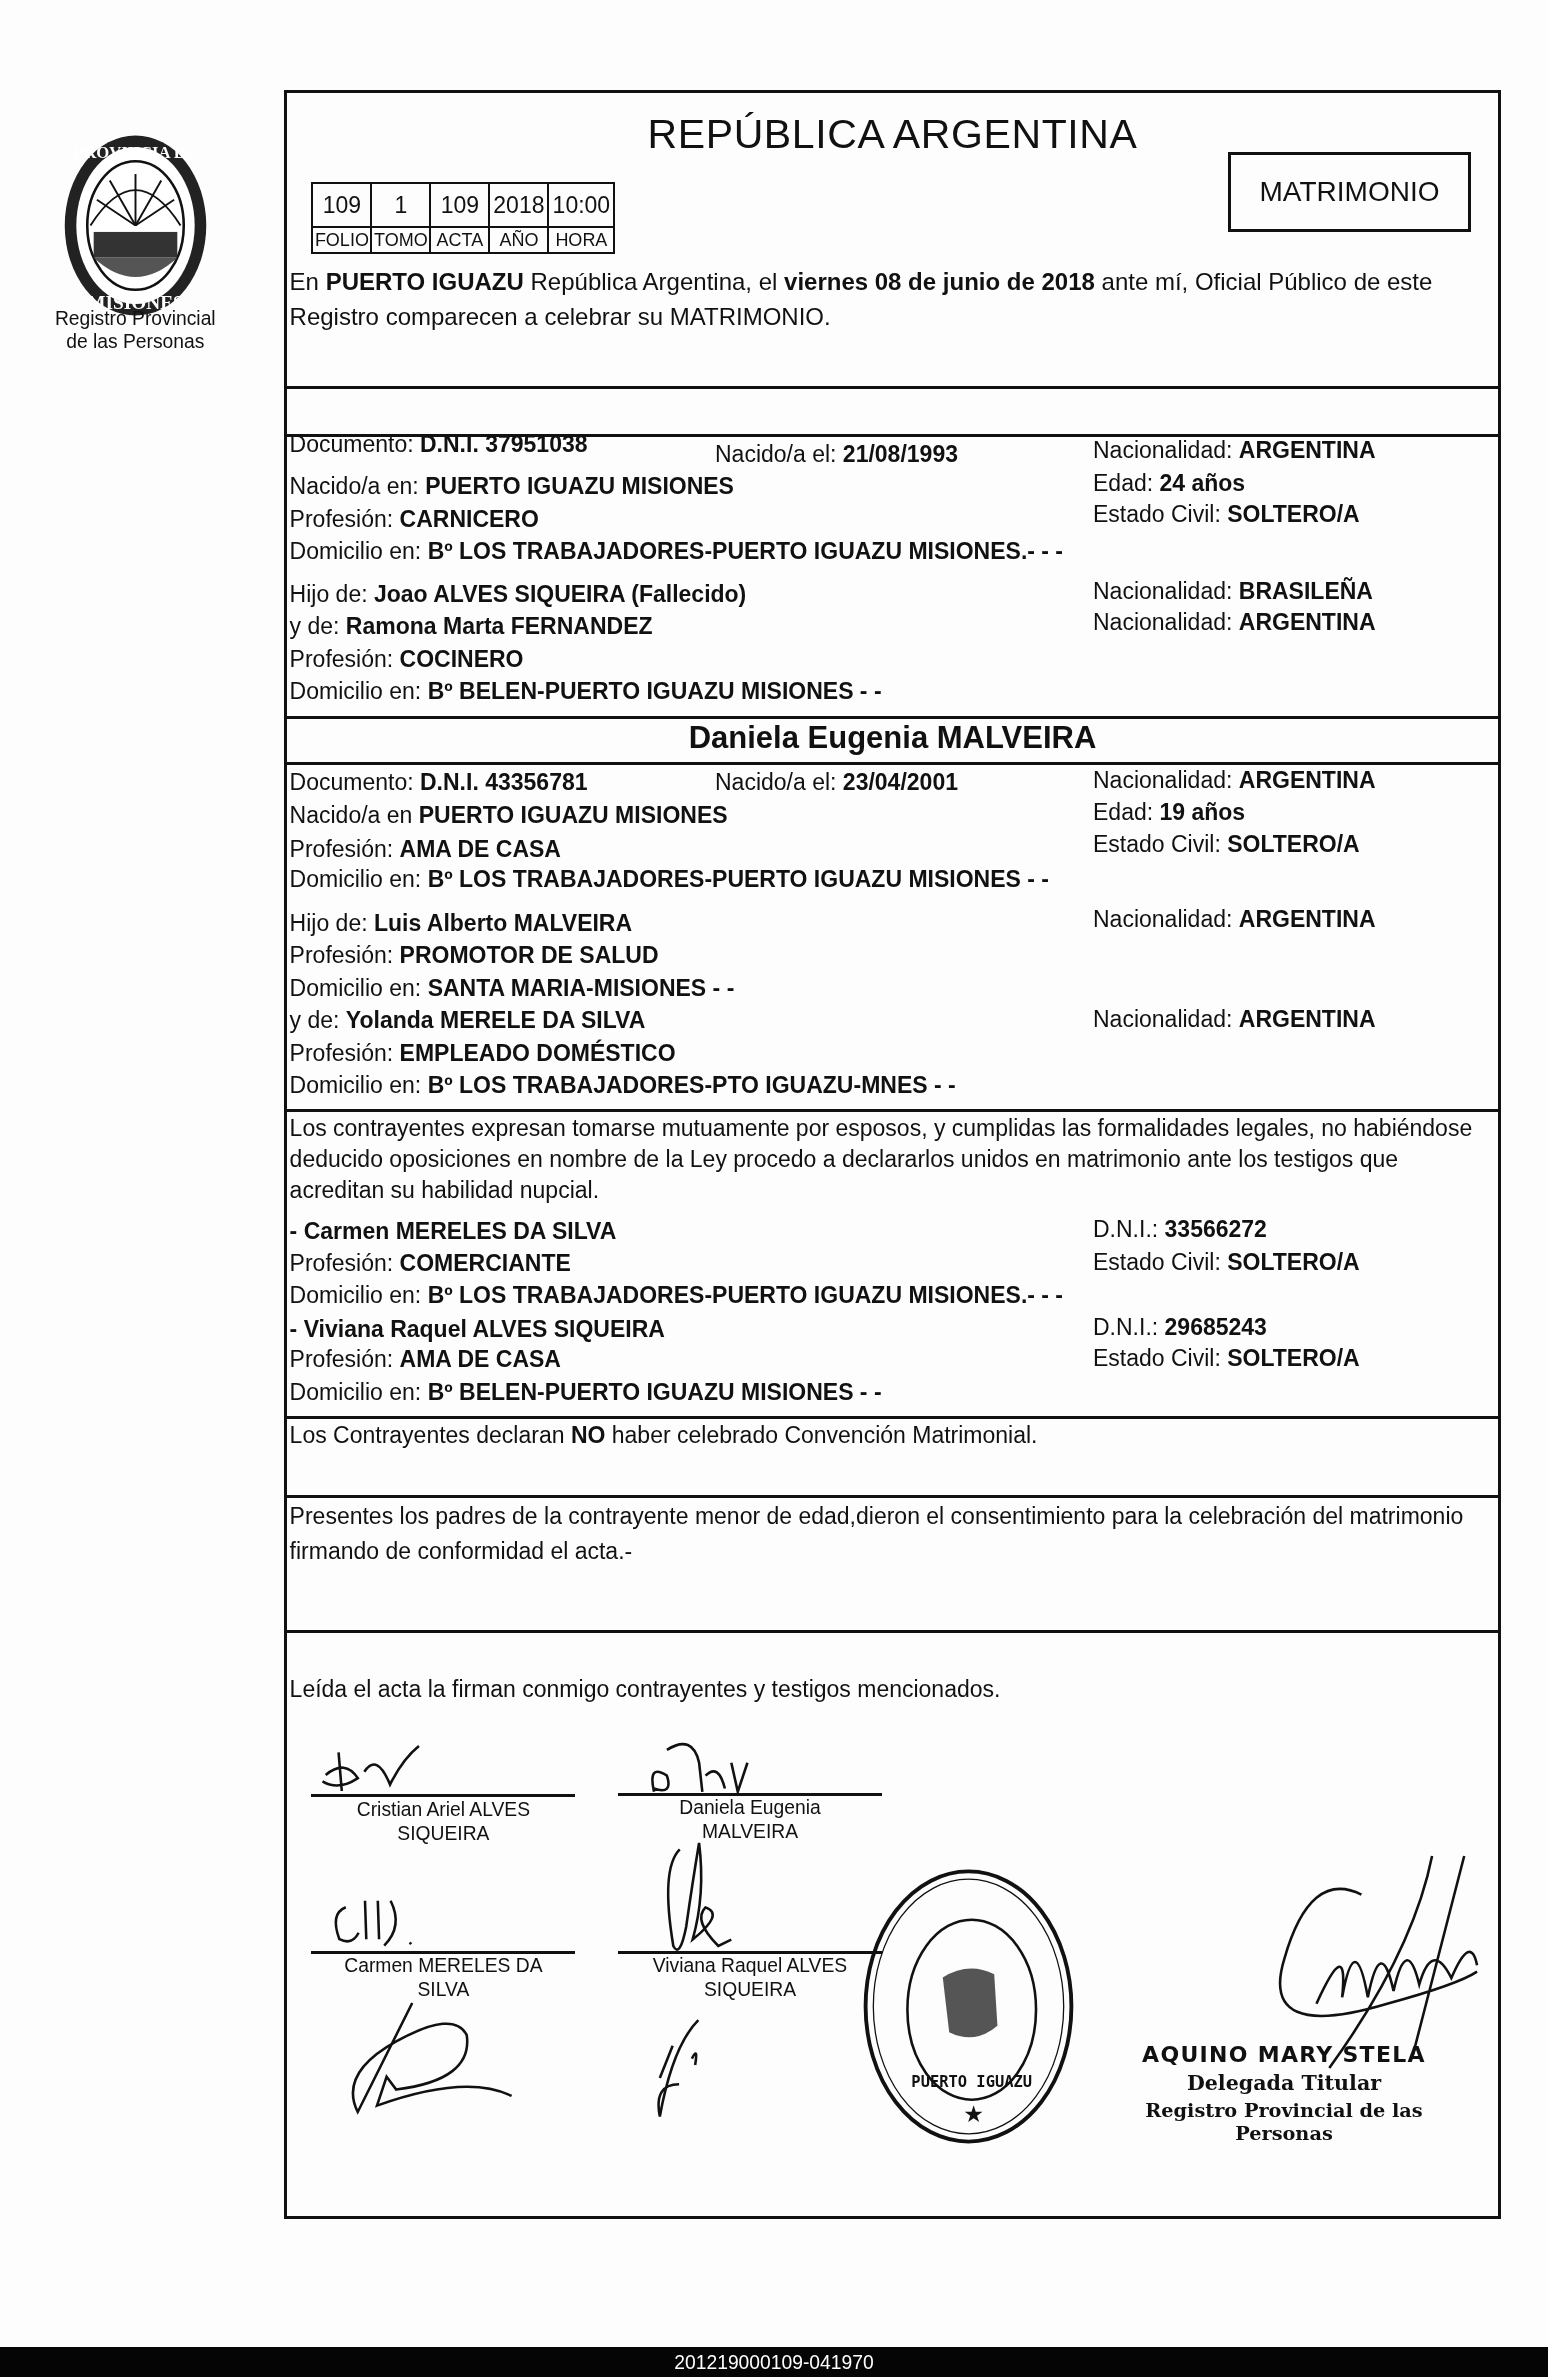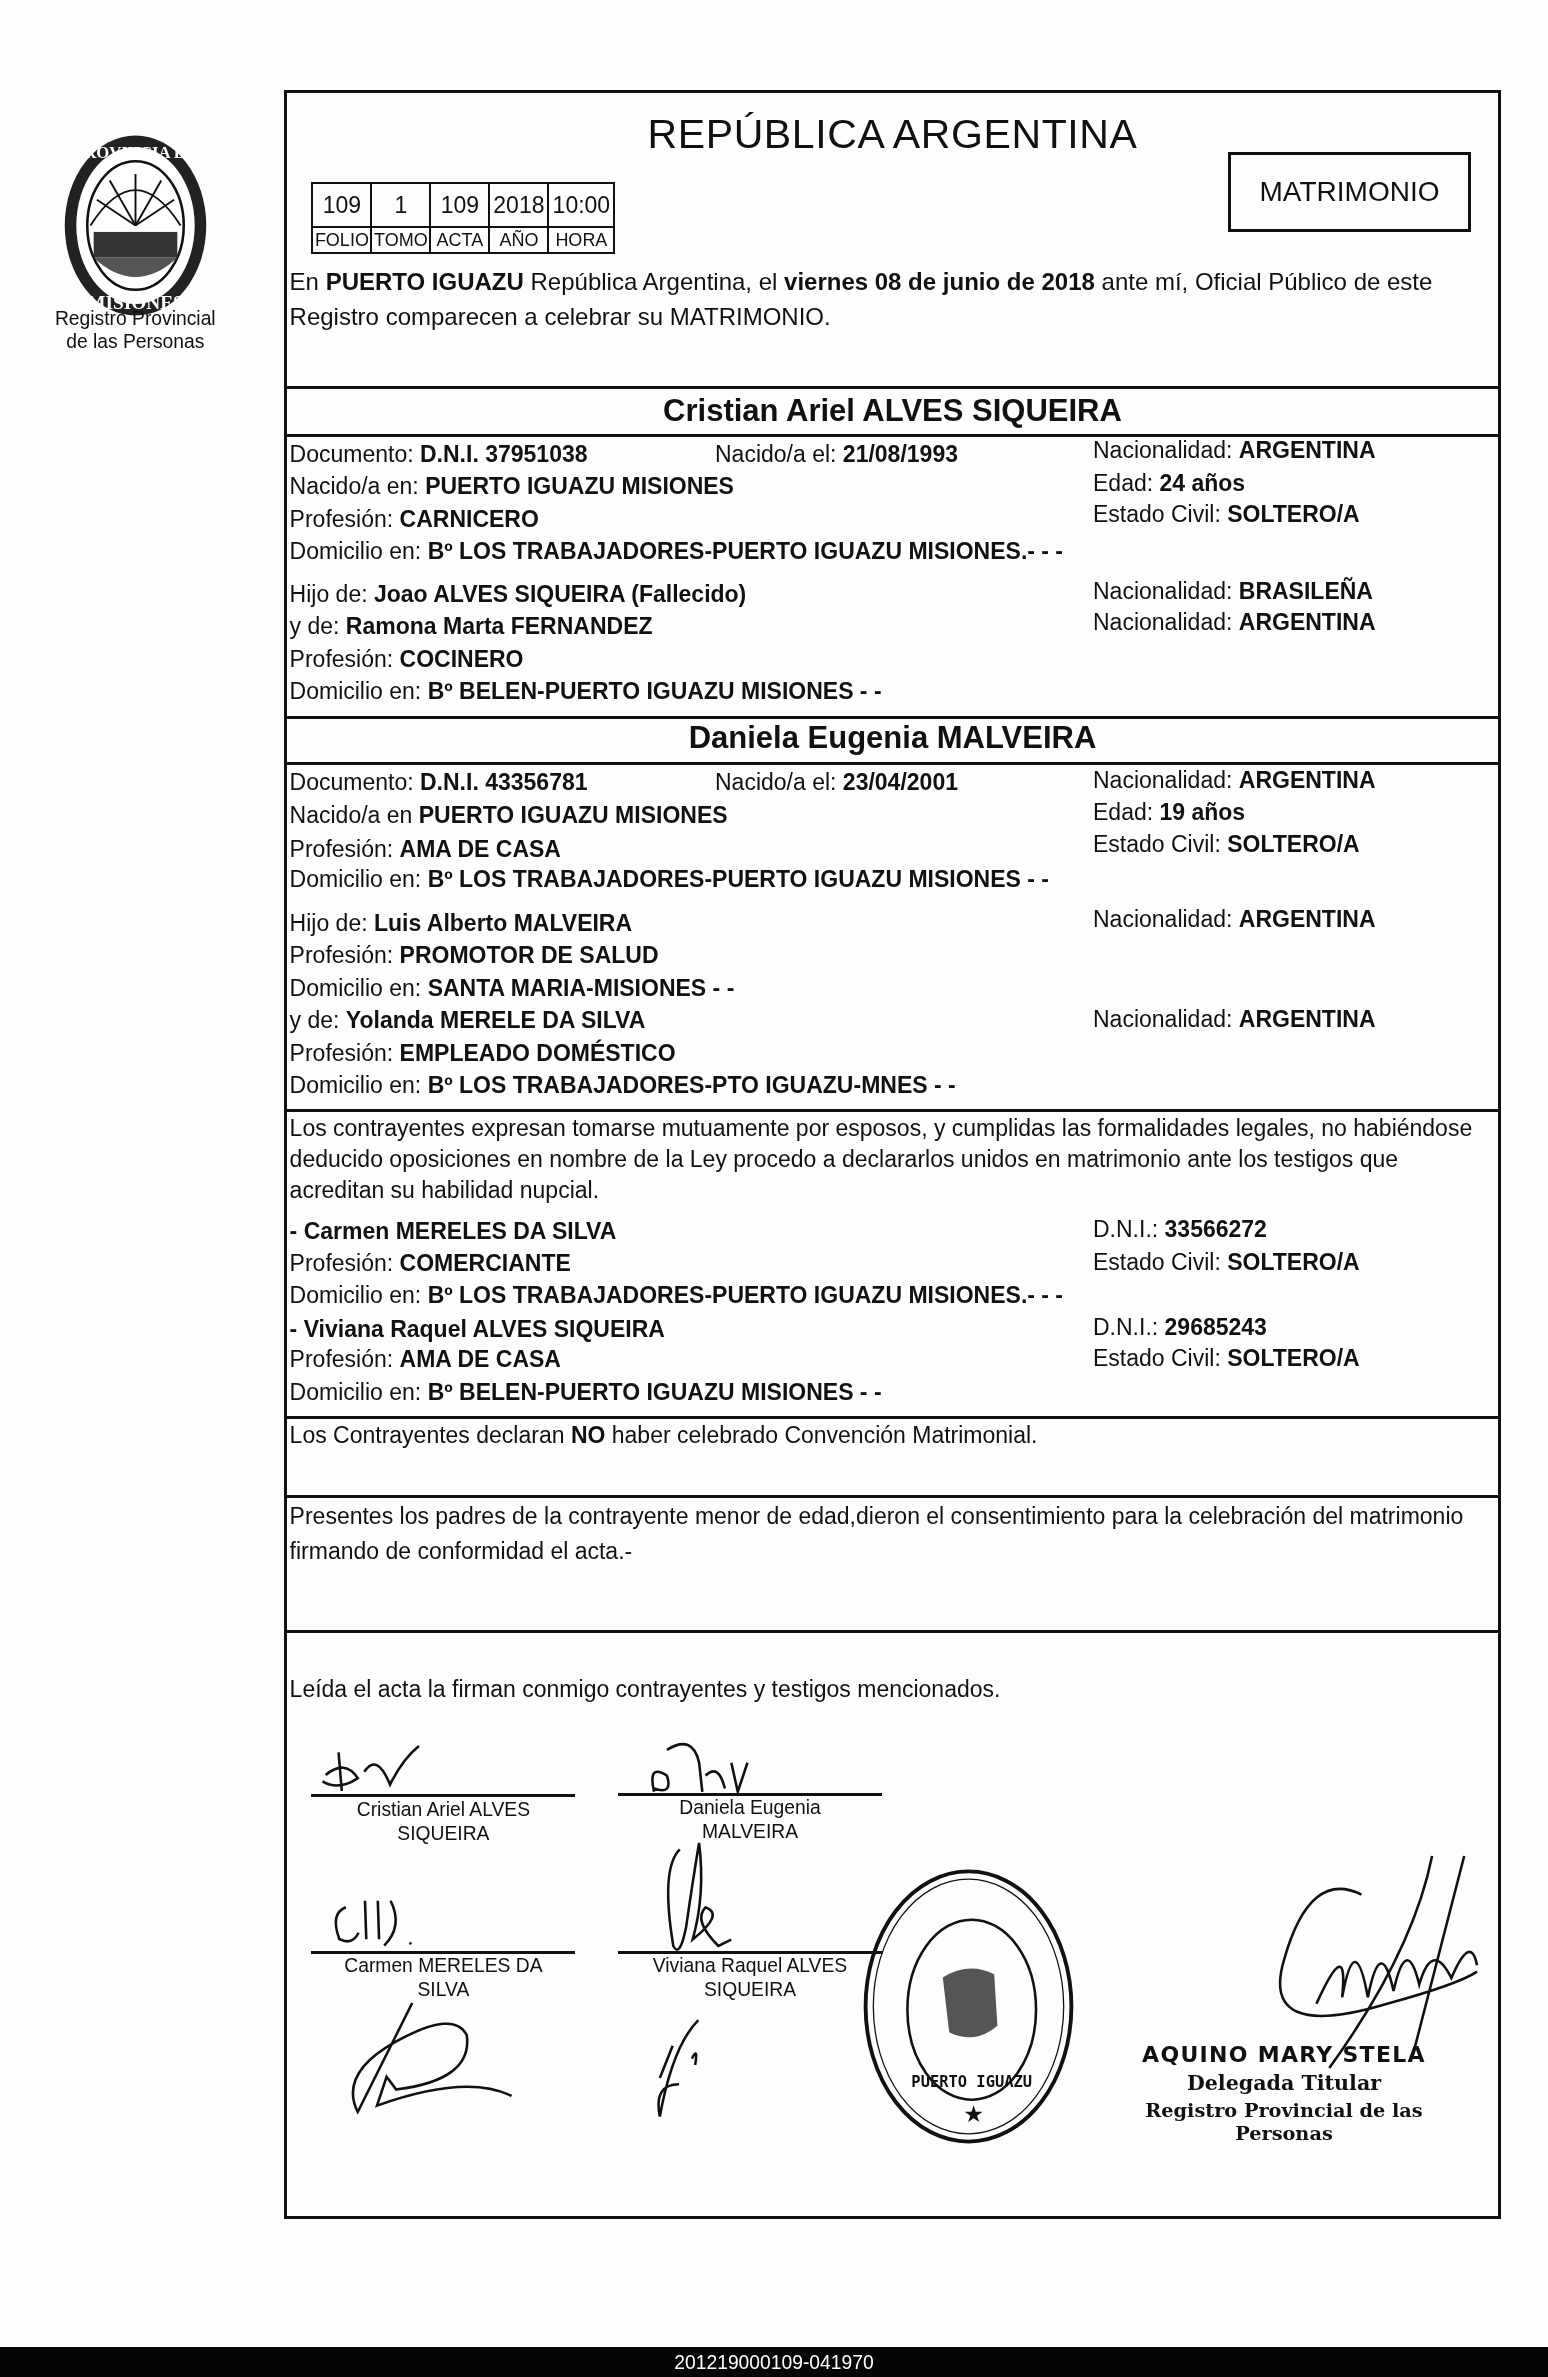--- a/index.html
+++ b/index.html
@@ -88,7 +88,6 @@
   </div>
 
   <div class="hdiv" style="top:293px"></div>
-  <div class="abs pname" style="top:300px">Cristian Ariel ALVES SIQUEIRA</div>
   <div class="hdiv" style="top:341px"></div>
   <div>
     <div class="row" style="top:347px"><span>Documento: </span><b>D.N.I. 37951038</b></div>

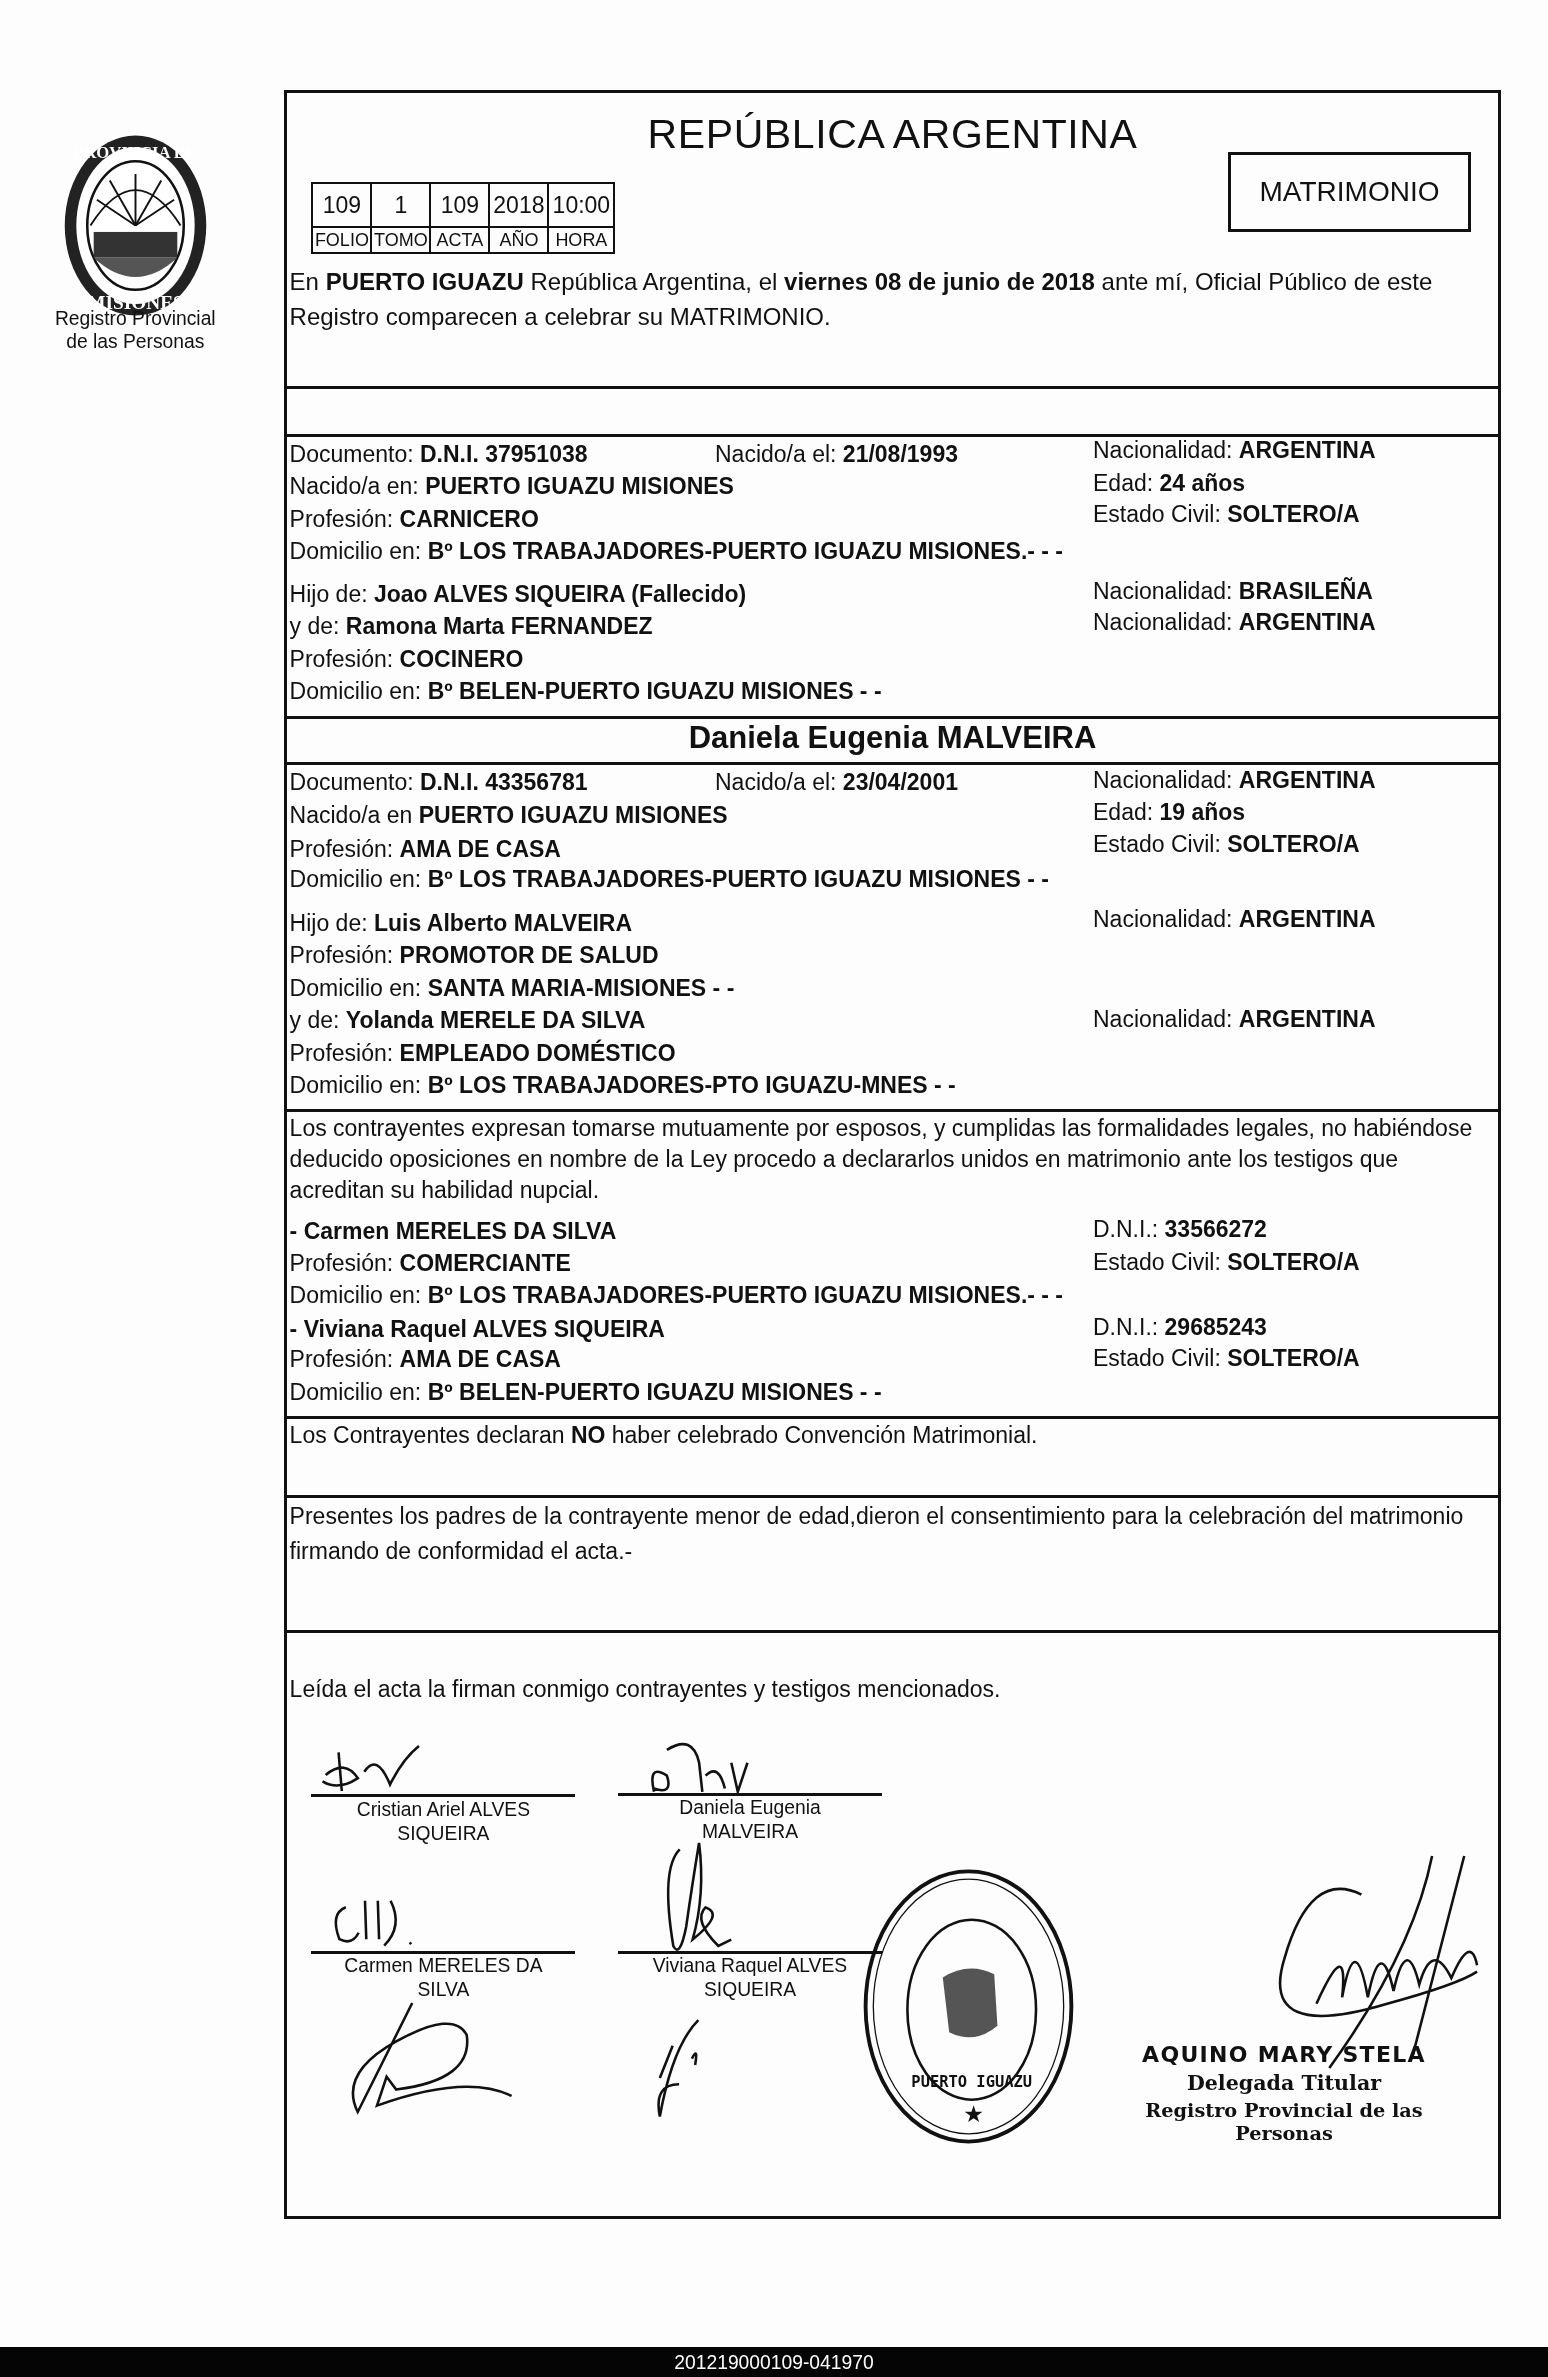--- a/index.html
+++ b/index.html
@@ -90,7 +90,7 @@
   <div class="hdiv" style="top:293px"></div>
   <div class="hdiv" style="top:341px"></div>
   <div>
-    <div class="row" style="top:347px"><span>Documento: </span><b>D.N.I. 37951038</b></div>
+    <div class="row" style="top:337px"><span>Documento: </span><b>D.N.I. 37951038</b></div>
     <div class="col2" style="top:347px"><span>Nacido/a el: </span><b>21/08/1993</b></div>
     <div class="col3" style="top:343px"><span>Nacionalidad: </span><b>ARGENTINA</b></div>
     <div class="row" style="top:379px"><span>Nacido/a en: </span><b>PUERTO IGUAZU MISIONES</b></div>

